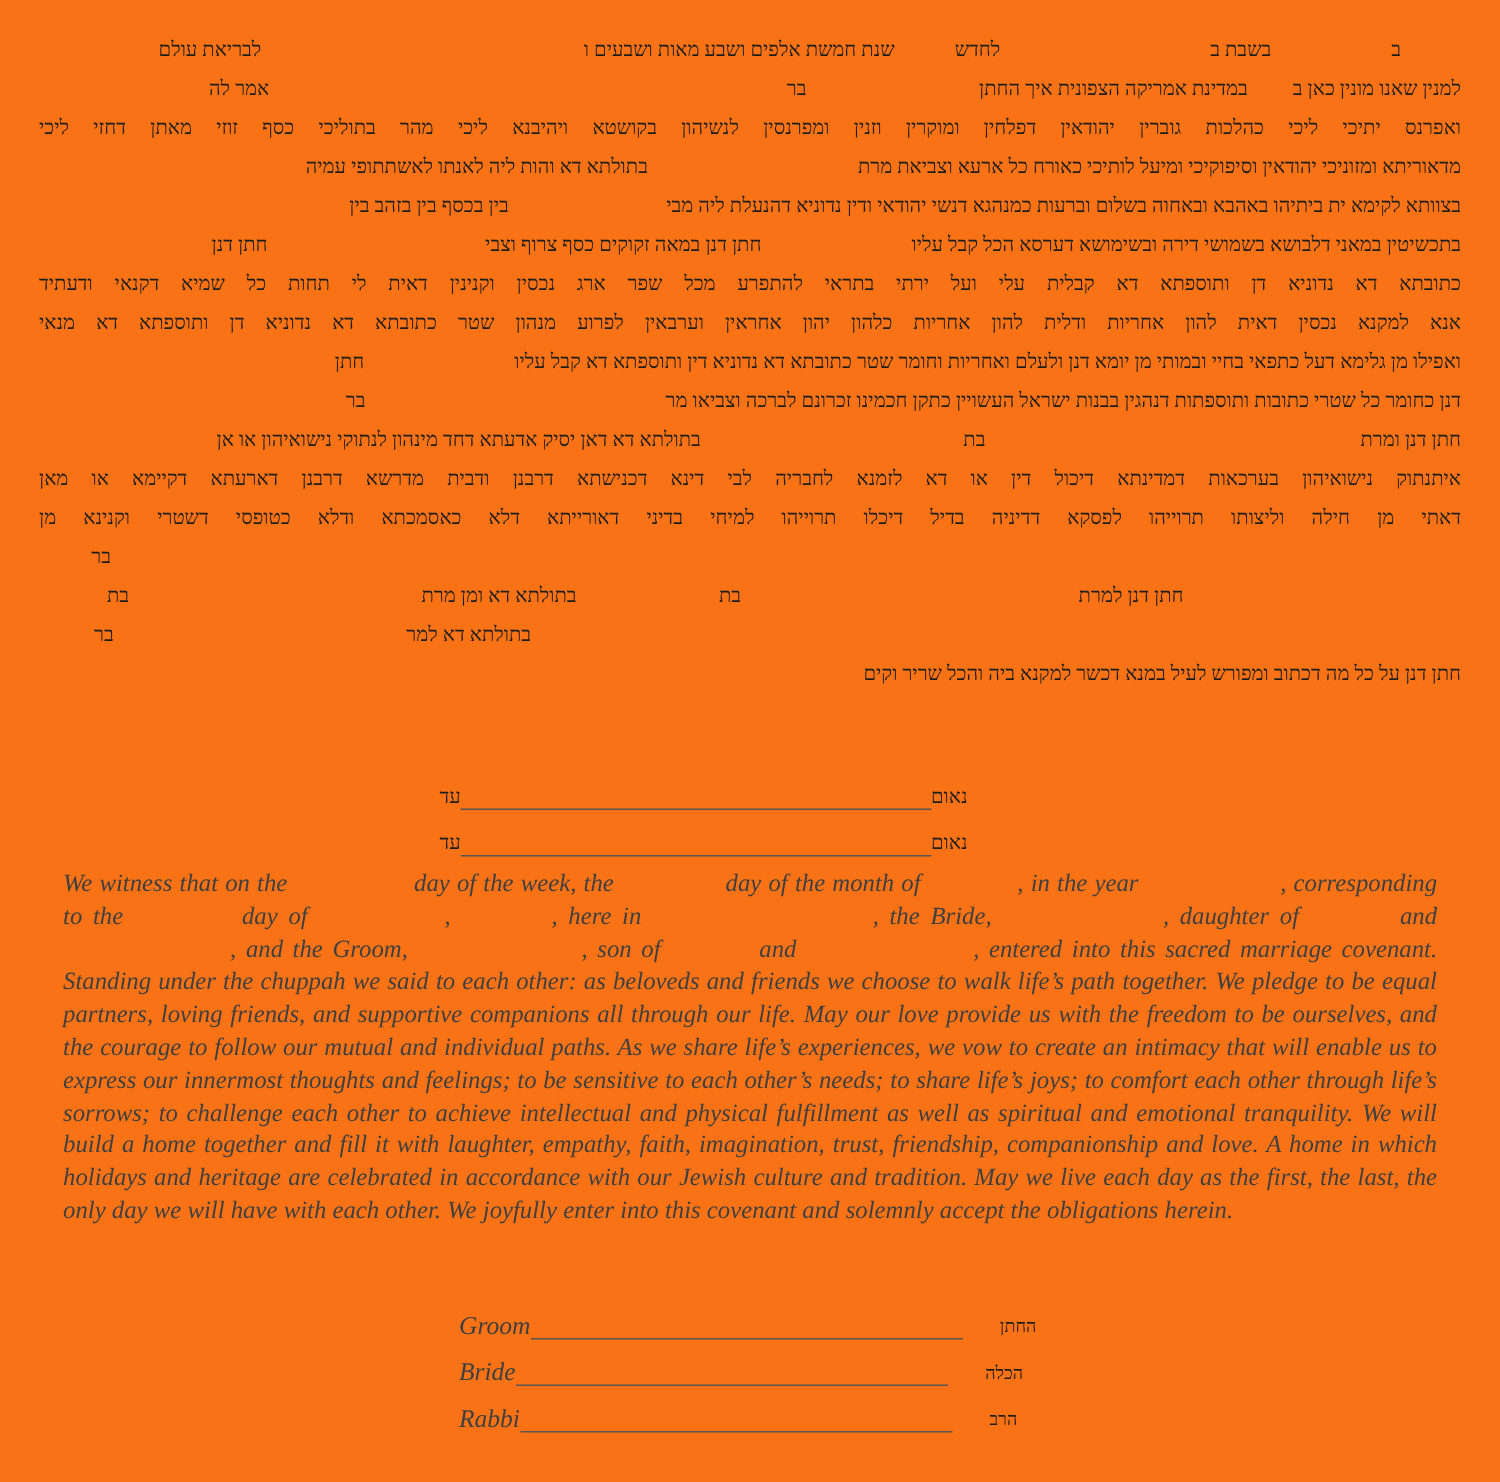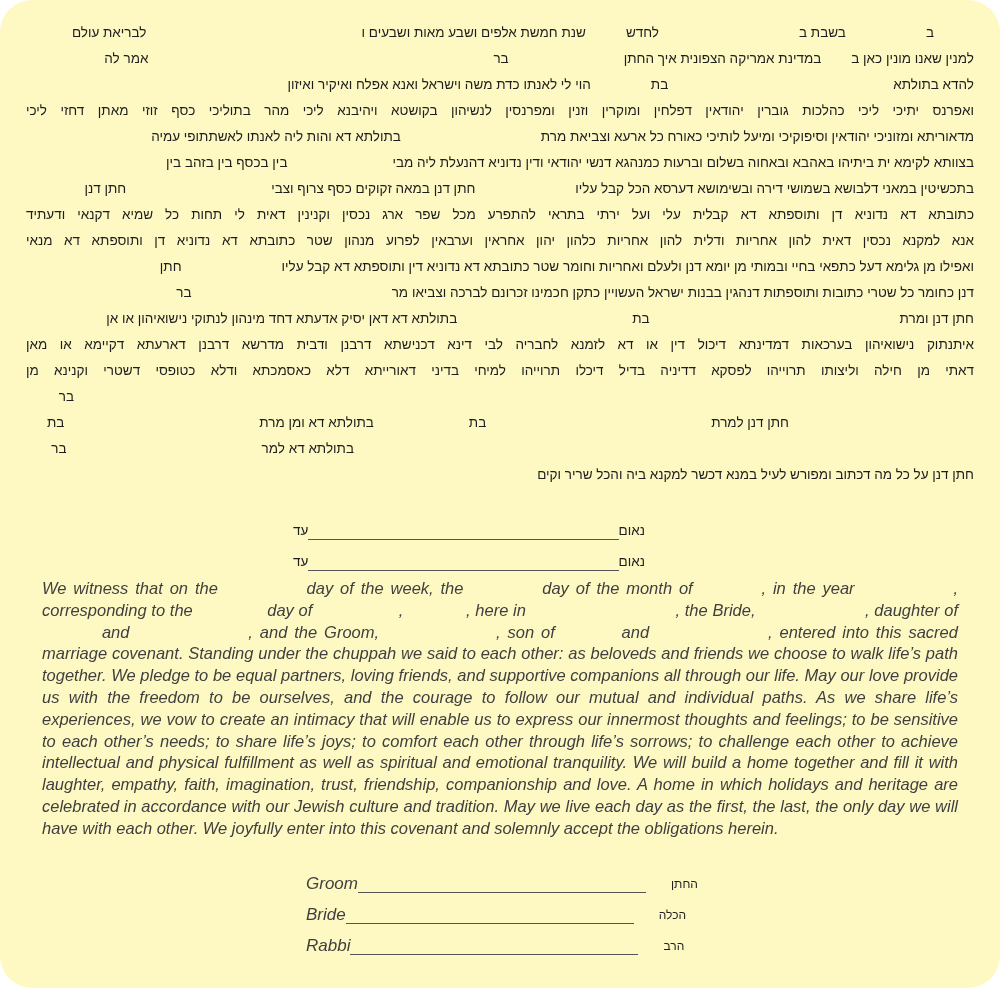--- a/index.html
+++ b/index.html
@@ -3,8 +3,8 @@
 <meta charset="utf-8">
 <style>
   html,body{margin:0;padding:0;background:#ffffff;}
-  .page{position:relative;width:1000px;height:988px;background:#fef9c3;overflow:hidden;
-        font-family:Liberation Sans, sans-serif;color:#1d1d1d;border-radius:32px;}
+  .page{position:relative;width:1000px;height:988px;background:#f97316;overflow:hidden;
+        font-family:Liberation Serif, serif;color:#1d1d1d;}
 
   
   .hebrew-block{position:absolute;top:20px;left:26px;width:948px;direction:rtl;}

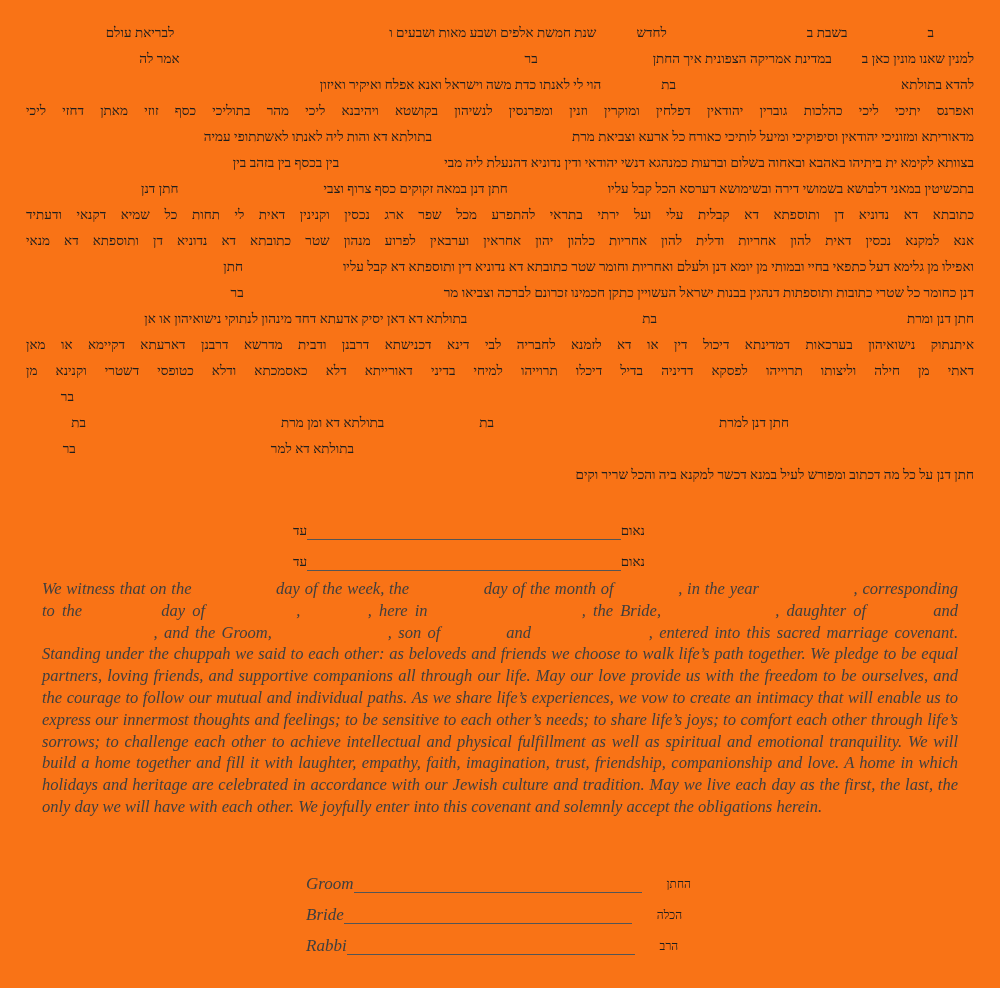--- a/index.html
+++ b/index.html
@@ -39,7 +39,6 @@
   <div class="hebrew-block" dir="rtl">
       <div class="h-line" dir="rtl"><span class="h-gap" style="width: 40px;"></span><span class="h-seg">ב</span><span class="h-gap" style="width: 80px;"></span><span class="h-seg">בשבת ב</span><span class="h-gap" style="width: 140px;"></span><span class="h-seg">לחדש</span><span class="h-gap" style="width: 40px;"></span><span class="h-seg">שנת חמשת אלפים ושבע מאות ושבעים ו</span><span class="h-gap" style="width: 215px;"></span><span class="h-seg">לבריאת עולם</span></div>
       <div class="h-line" dir="rtl"><span class="h-seg">למנין שאנו מונין כאן ב</span><span class="h-gap" style="width: 30px;"></span><span class="h-seg">במדינת אמריקה הצפונית איך החתן</span><span class="h-gap" style="width: 115px;"></span><span class="h-seg">בר</span><span class="h-gap" style="width: 345px;"></span><span class="h-seg">אמר לה</span></div>
-      <div class="h-line" dir="rtl"><span class="h-seg">להדא בתולתא</span><span class="h-gap" style="width: 225px;"></span><span class="h-seg">בת</span><span class="h-gap" style="width: 60px;"></span><span class="h-seg">הוי לי לאנתו כדת משה וישראל ואנא אפלח ואיקיר ואיזון</span></div>
       <div class="h-line justify" dir="rtl"><span class="h-seg">ואפרנס יתיכי ליכי כהלכות גוברין יהודאין דפלחין ומוקרין וזנין ומפרנסין לנשיהון בקושטא ויהיבנא ליכי מהר בתוליכי כסף זוזי מאתן דחזי ליכי</span></div>
       <div class="h-line" dir="rtl"><span class="h-seg">מדאוריתא ומזוניכי יהודאין וסיפוקיכי ומיעל לותיכי כאורח כל ארעא וצביאת מרת</span><span class="h-gap" style="width: 140px;"></span><span class="h-seg">בתולתא דא והות ליה לאנתו לאשתתופי עמיה</span></div>
       <div class="h-line" dir="rtl"><span class="h-seg">בצוותא לקימא ית ביתיהו באהבא ובאחוה בשלום וברעות כמנהגא דנשי יהודאי ודין נדוניא דהנעלת ליה מבי</span><span class="h-gap" style="width: 105px;"></span><span class="h-seg">בין בכסף בין בזהב בין</span></div>

